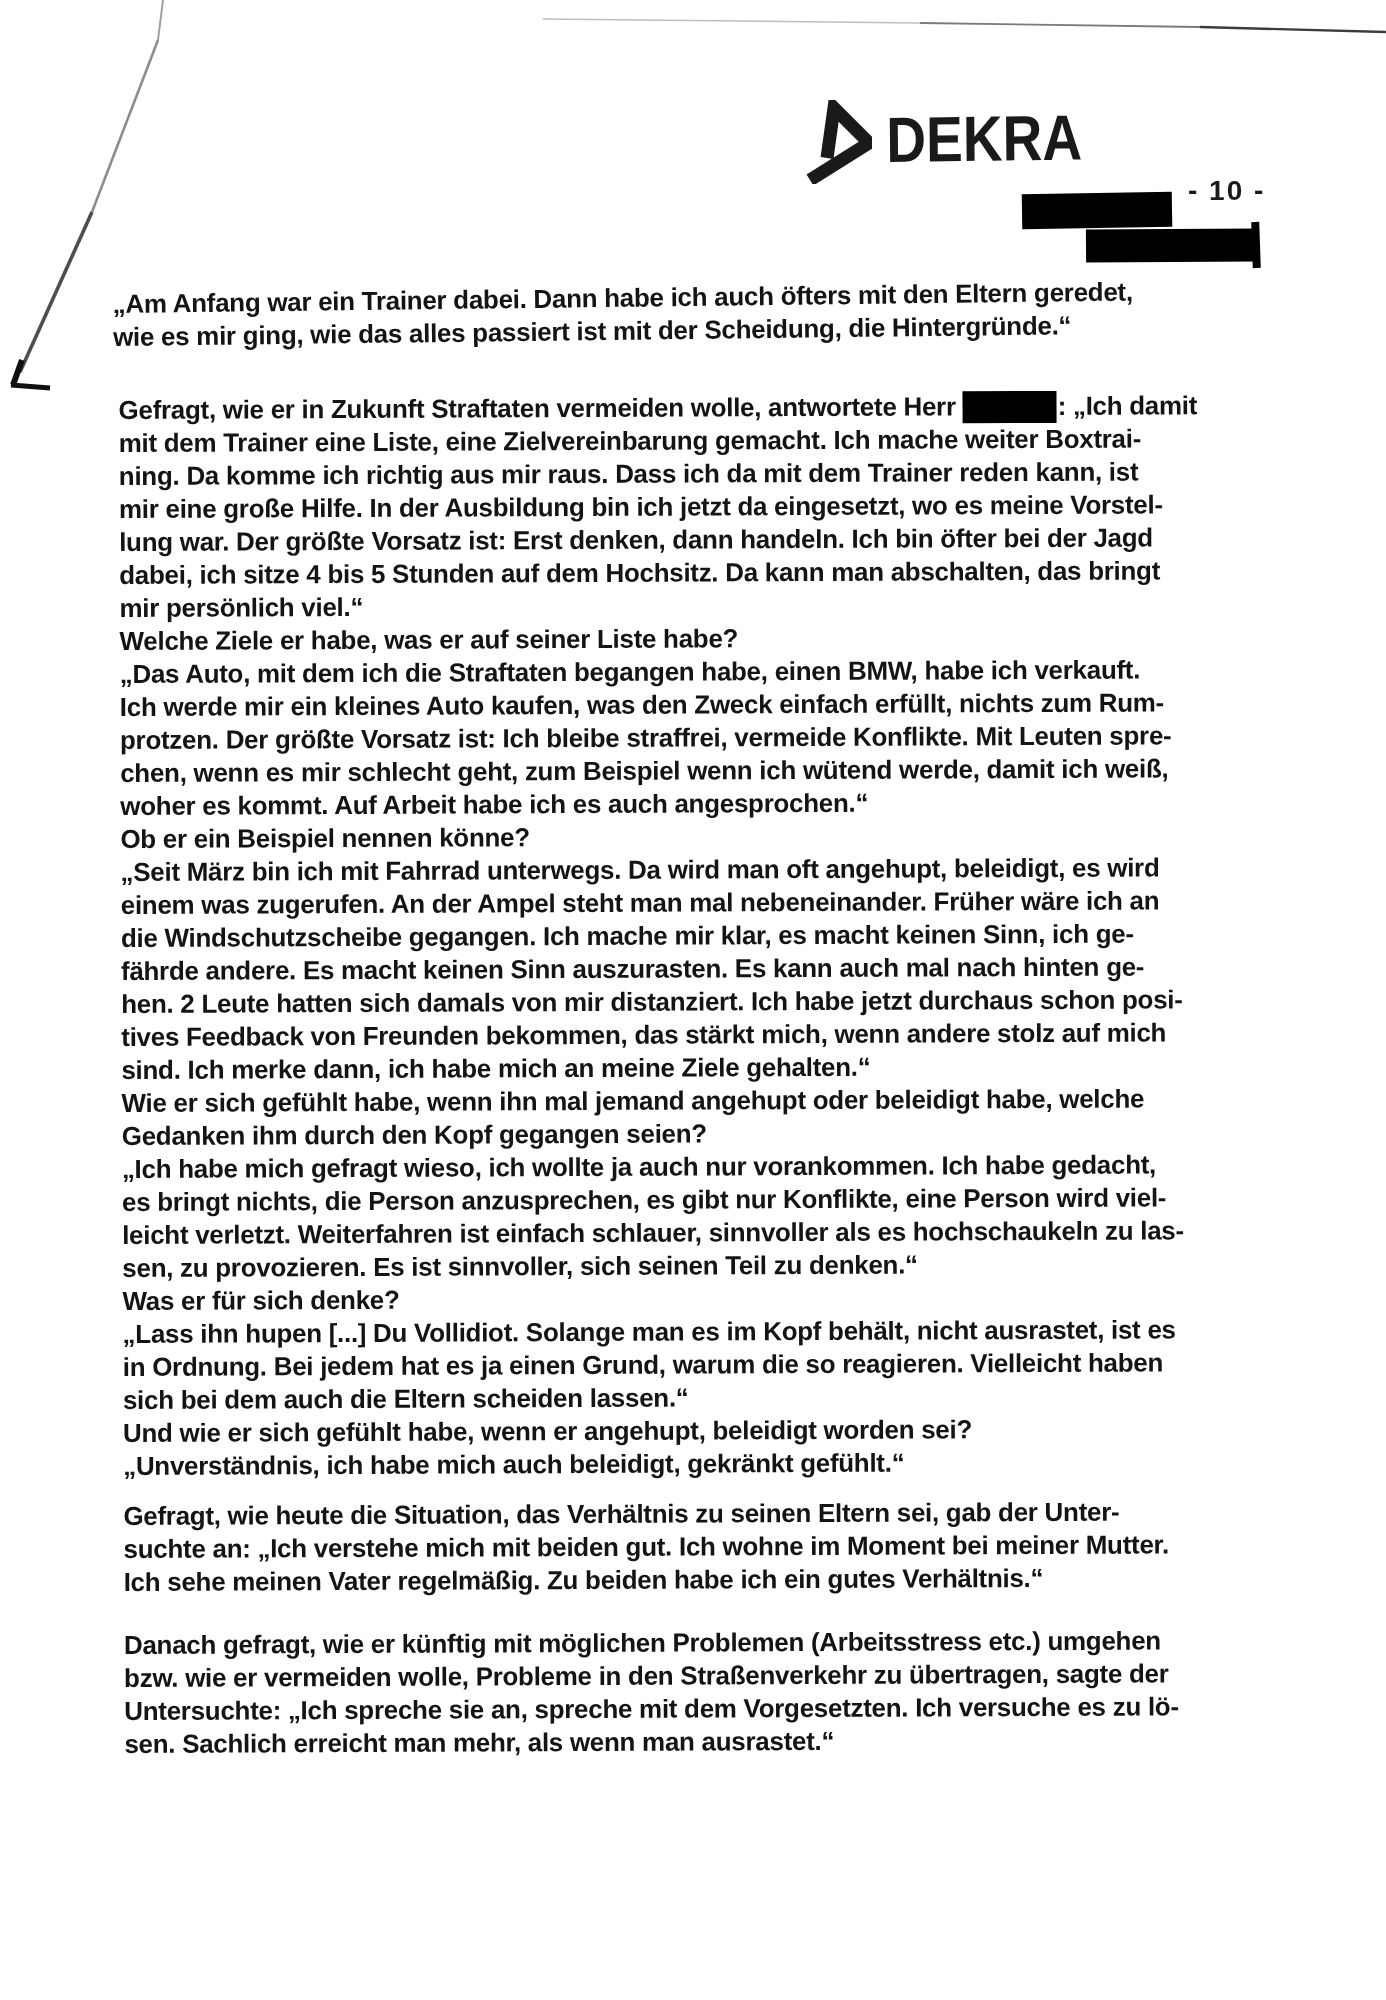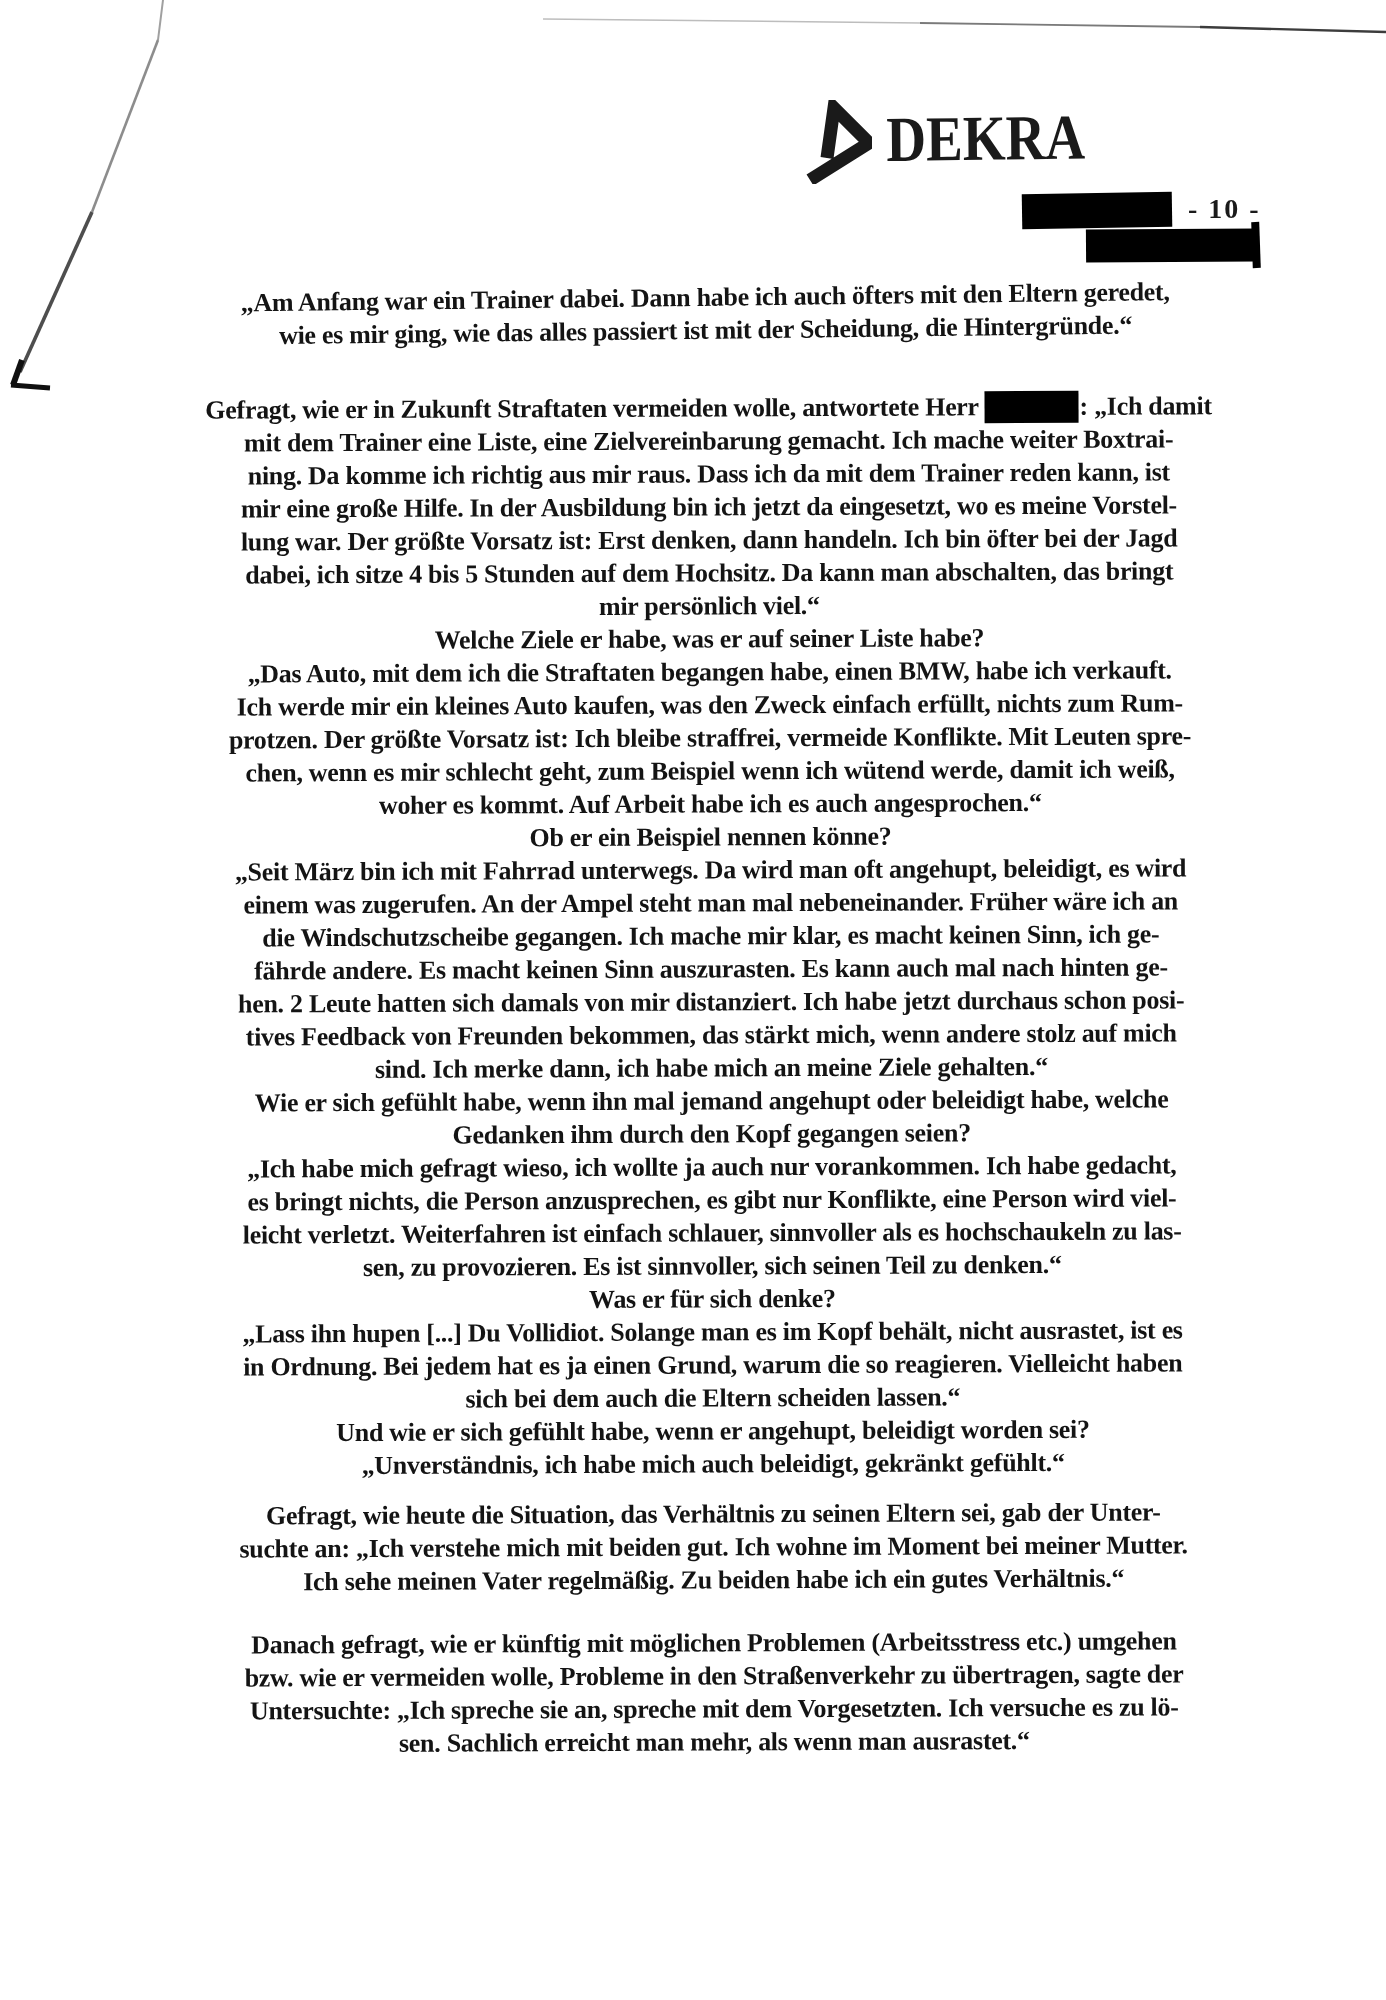--- a/index.html
+++ b/index.html
@@ -9,9 +9,8 @@
     height: 1768px;
     background: #ffffff;
     overflow: hidden;
-    font-family: Liberation Serif, serif;
+    font-family: Liberation Sans, sans-serif;
     color: #161616;
-    text-align: center;
   }
   svg.artifact { position: absolute; left: 0; top: 0; pointer-events: none; }
 

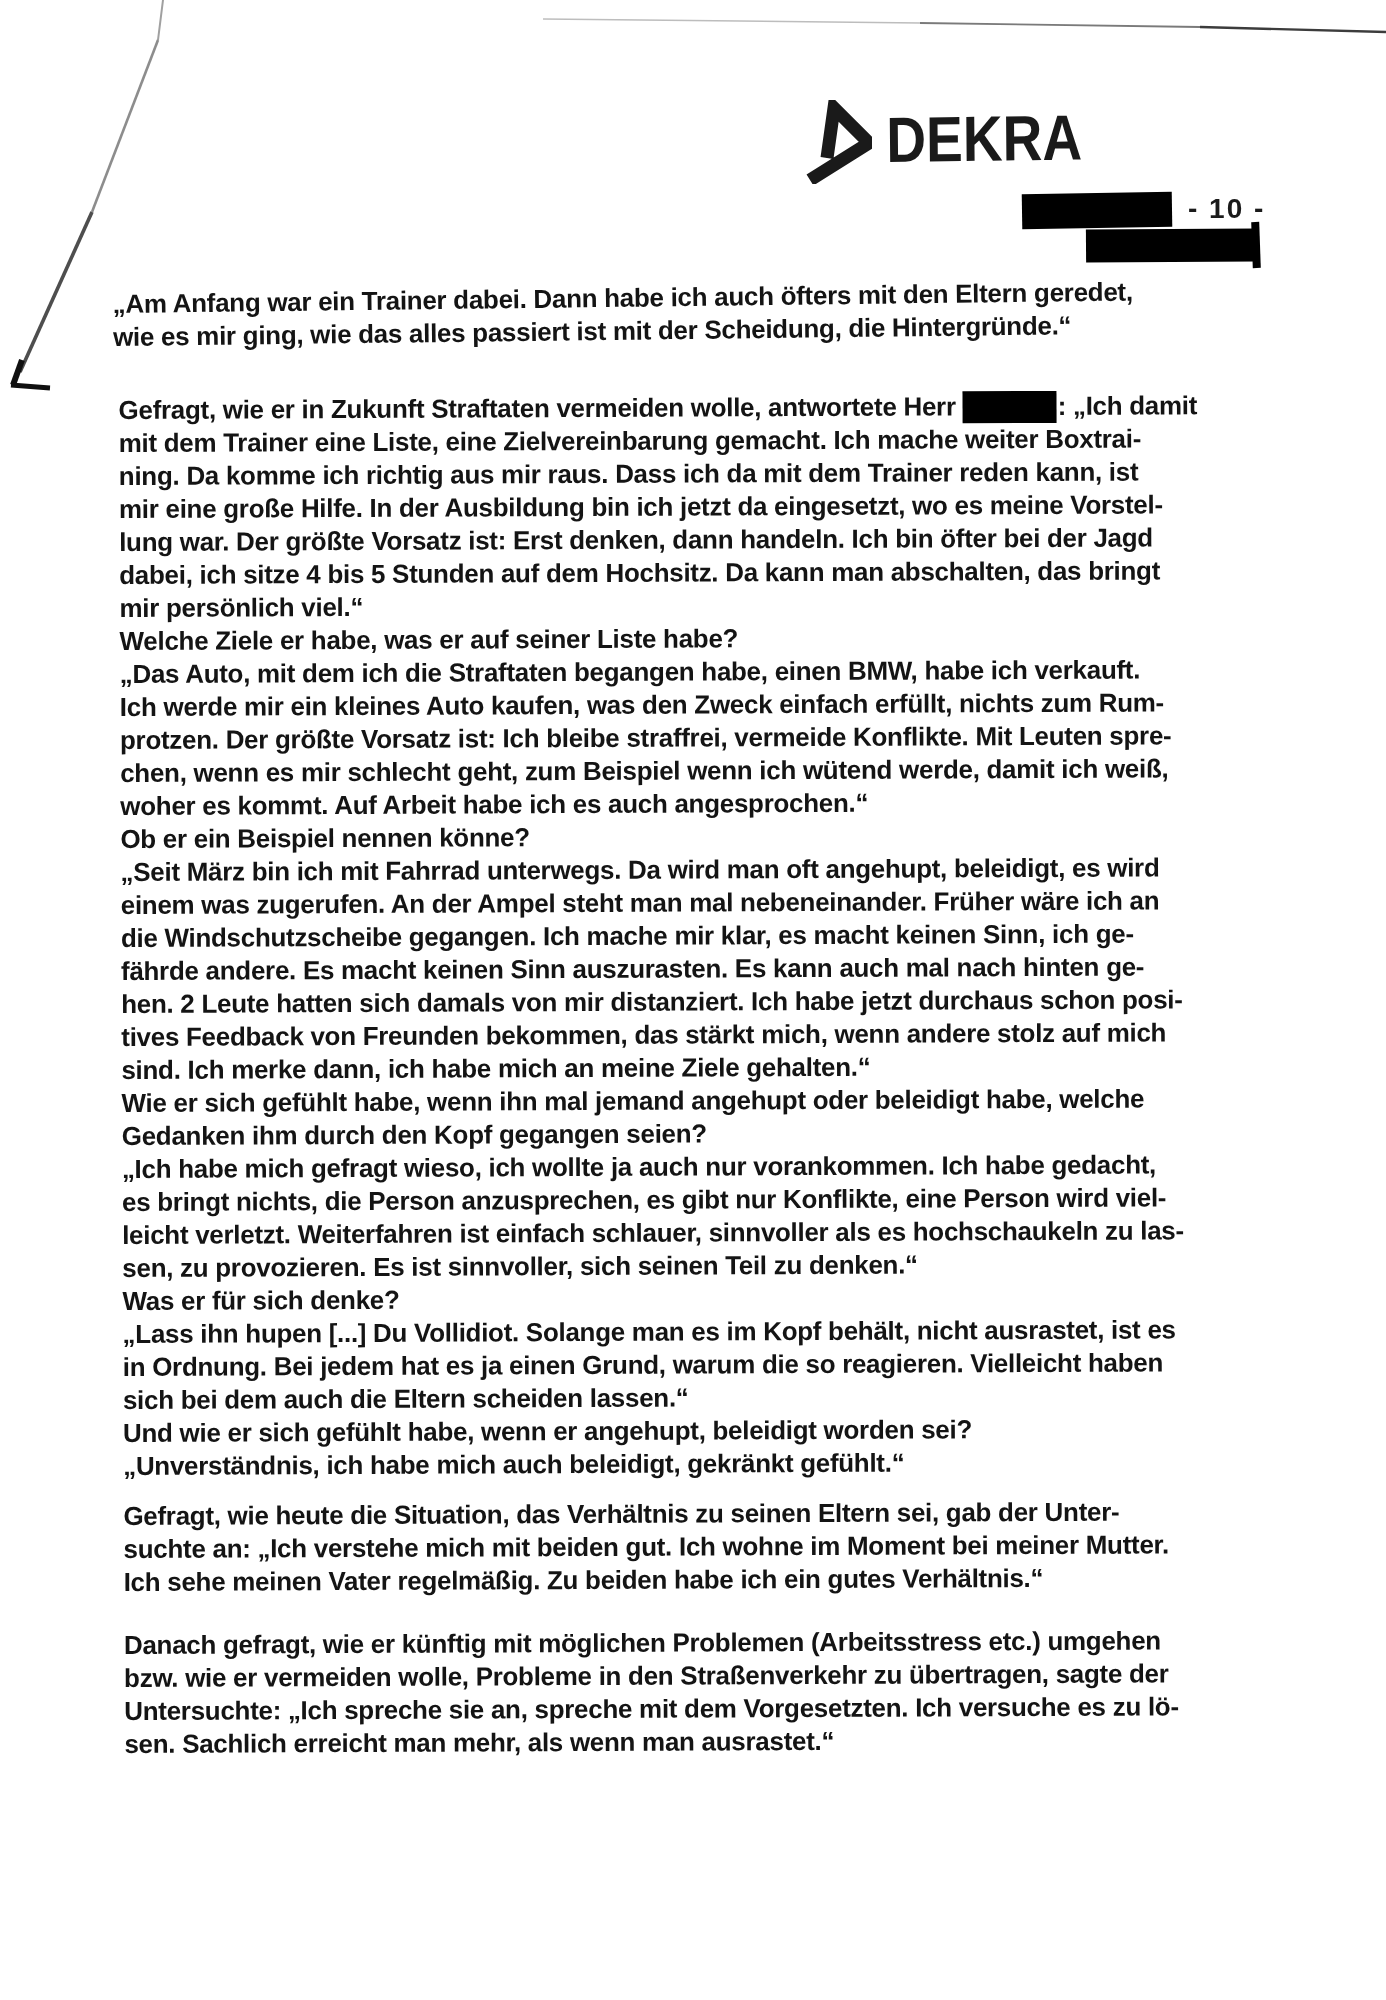--- a/index.html
+++ b/index.html
@@ -30,7 +30,7 @@
   .bar2 { left: 1086px; top: 229px; width: 170px; height: 33px; transform: rotate(-0.4deg); }
   .bar2-tick { left: 1252px; top: 222px; width: 8px; height: 46px; transform: rotate(-2deg); }
   .page-number {
-    position: absolute; left: 1188px; top: 193px;
+    position: absolute; left: 1188px; top: 175px;
     font-size: 28px; font-weight: bold; letter-spacing: 2px;
     color: #1a1a1a; white-space: nowrap;
   }

